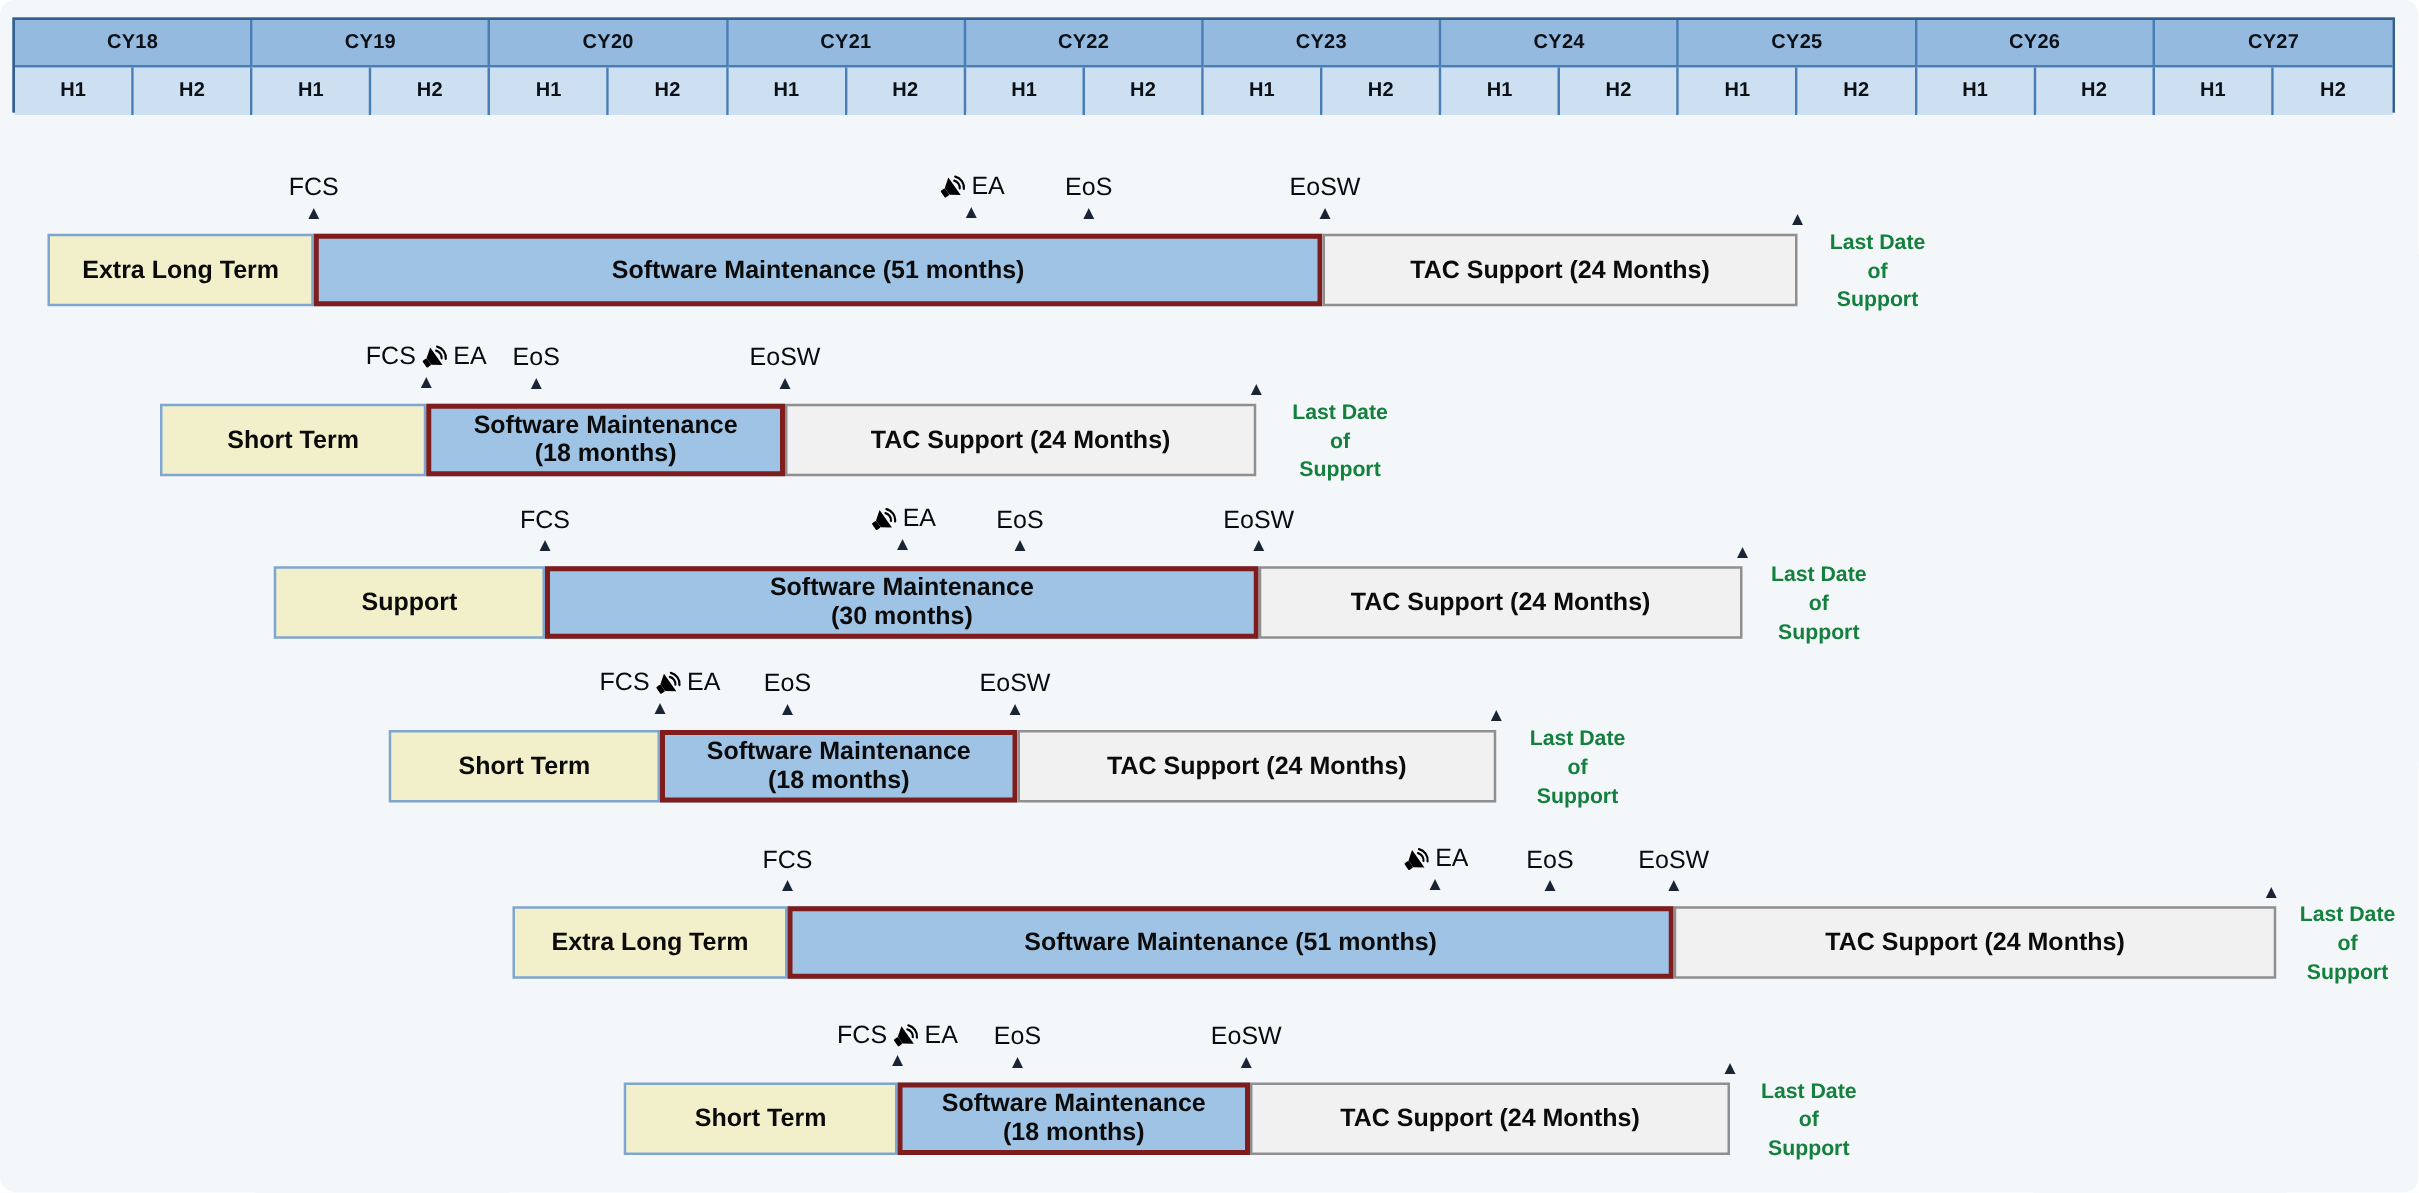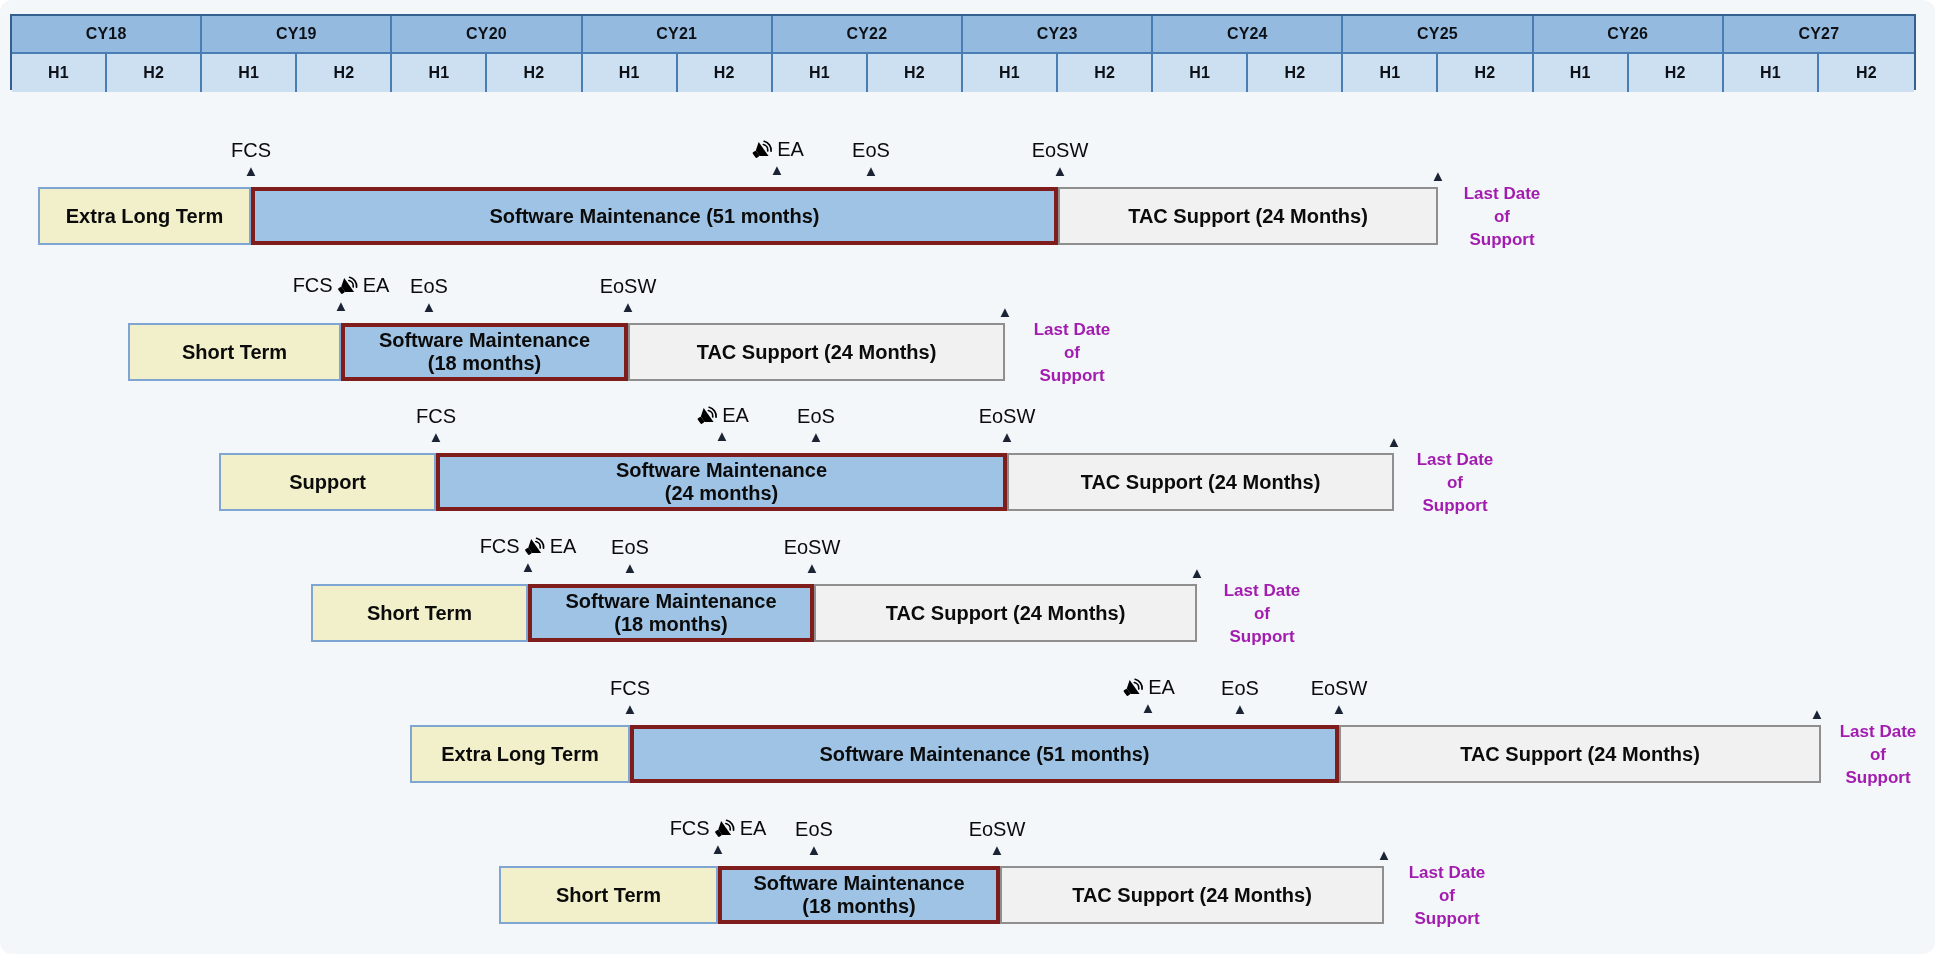--- a/index.html
+++ b/index.html
@@ -42,7 +42,7 @@
   .ldos{
     position:absolute;transform:translateX(-50%);width:116px;
     text-align:center;font-weight:bold;font-size:17px;line-height:1.35;
-    white-space:pre-line;color:#a21caf;
+    white-space:pre-line;color:#15803d;
   }
   .mega{flex:0 0 auto;}
 </style>

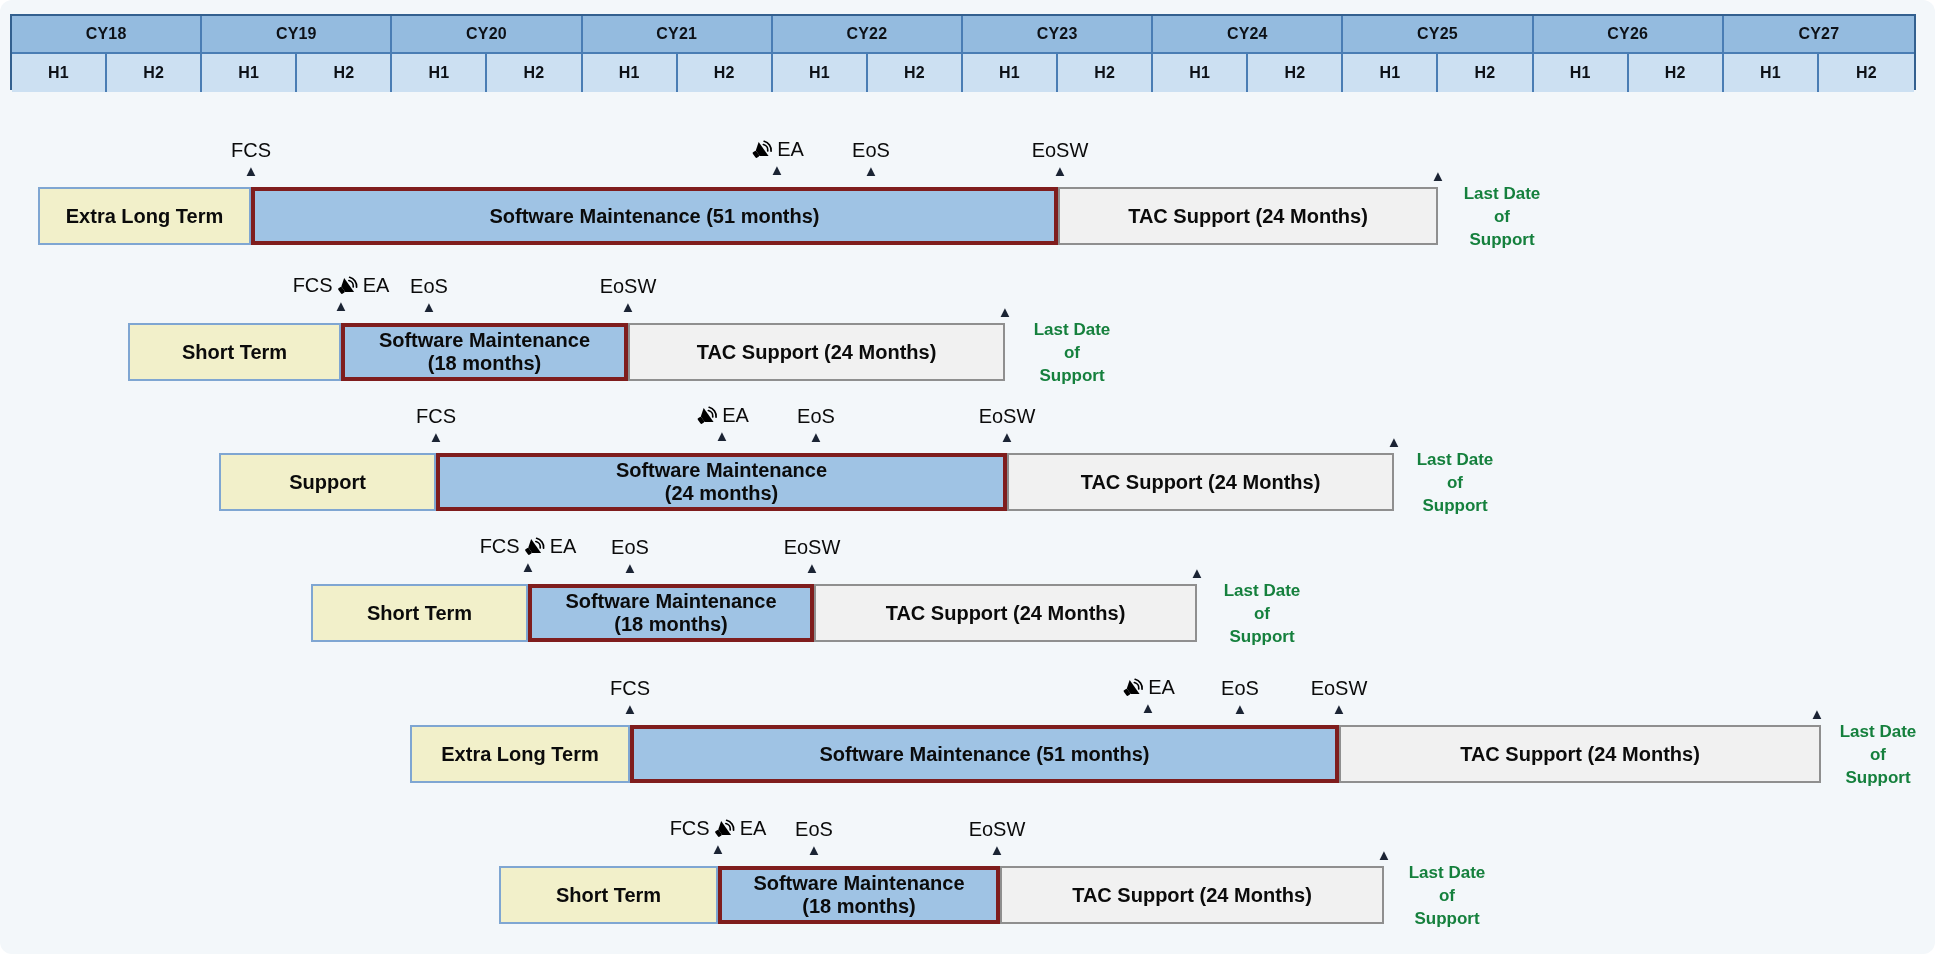--- a/index.html
+++ b/index.html
@@ -184,7 +184,7 @@
       </div>
     <div class="bar sm" style="left:436px;top:453px;width:571px">
         <span>Software Maintenance</span>
-        <span>(24 months)</span>
+        <span>(30 months)</span>
       </div>
     <div class="bar tac" style="left:1007px;top:453px;width:387px">
         <span>TAC Support (24 Months)</span>

